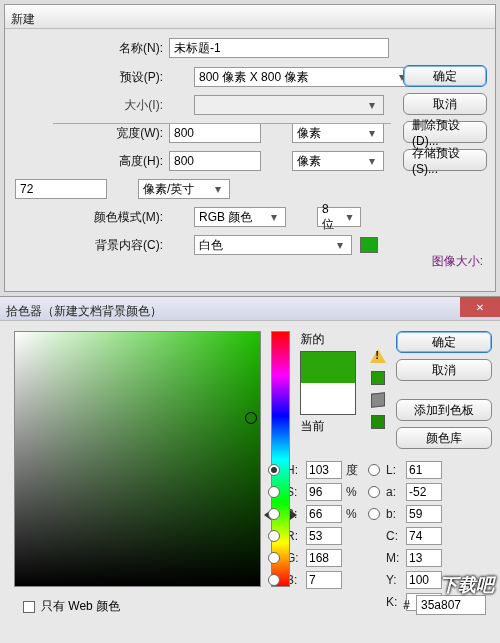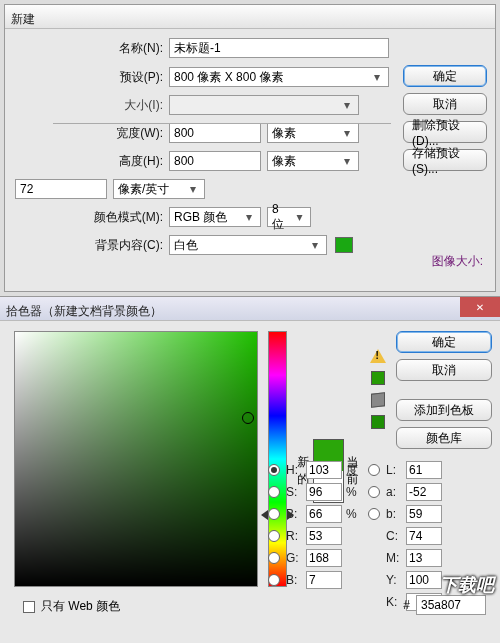--- a/index.html
+++ b/index.html
@@ -19,7 +19,7 @@
   input.txt, select.sel, .combo {
     height: 20px; border: 1px solid #999; background: #fff; padding: 1px 4px; font-size: 12px;
   }
-  .combo { display: inline-flex; align-items:center; justify-content: space-between; }
+  .combo { display: inline-flex; align-items:center; justify-content: space-between; margin-left: 25px; }
   .combo .arrow, .arrow { width: 14px; text-align: center; color: #555; }
   .btn {
     height: 22px; min-width: 84px; border: 1px solid #888; border-radius: 6px;

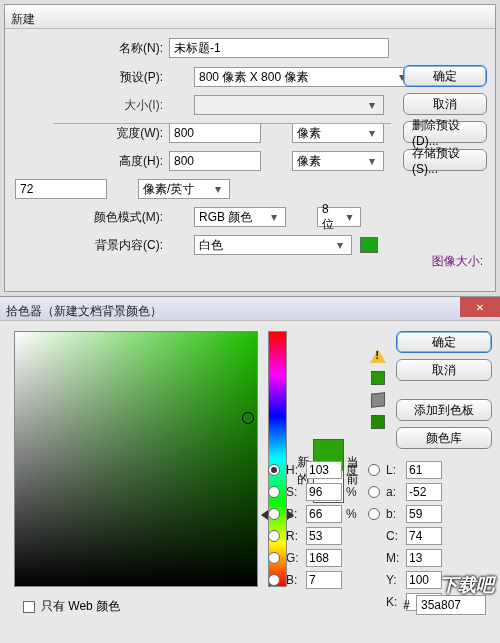--- a/index.html
+++ b/index.html
@@ -57,7 +57,7 @@
   .hue-arrows::before { left:-8px; border-right:7px solid #333; }
   .hue-arrows::after { right:-8px; border-left:7px solid #333; }
 
-  .preview-col { width: 62px; display:flex; flex-direction:row; align-items:center; gap:3px; }
+  .preview-col { width: 62px; display:flex; flex-direction:column; gap:3px; }
   .preview-box { width: 56px; height: 64px; border:1px solid #555; display:flex; flex-direction:column; }
   .preview-box > div { flex:1; }
 

